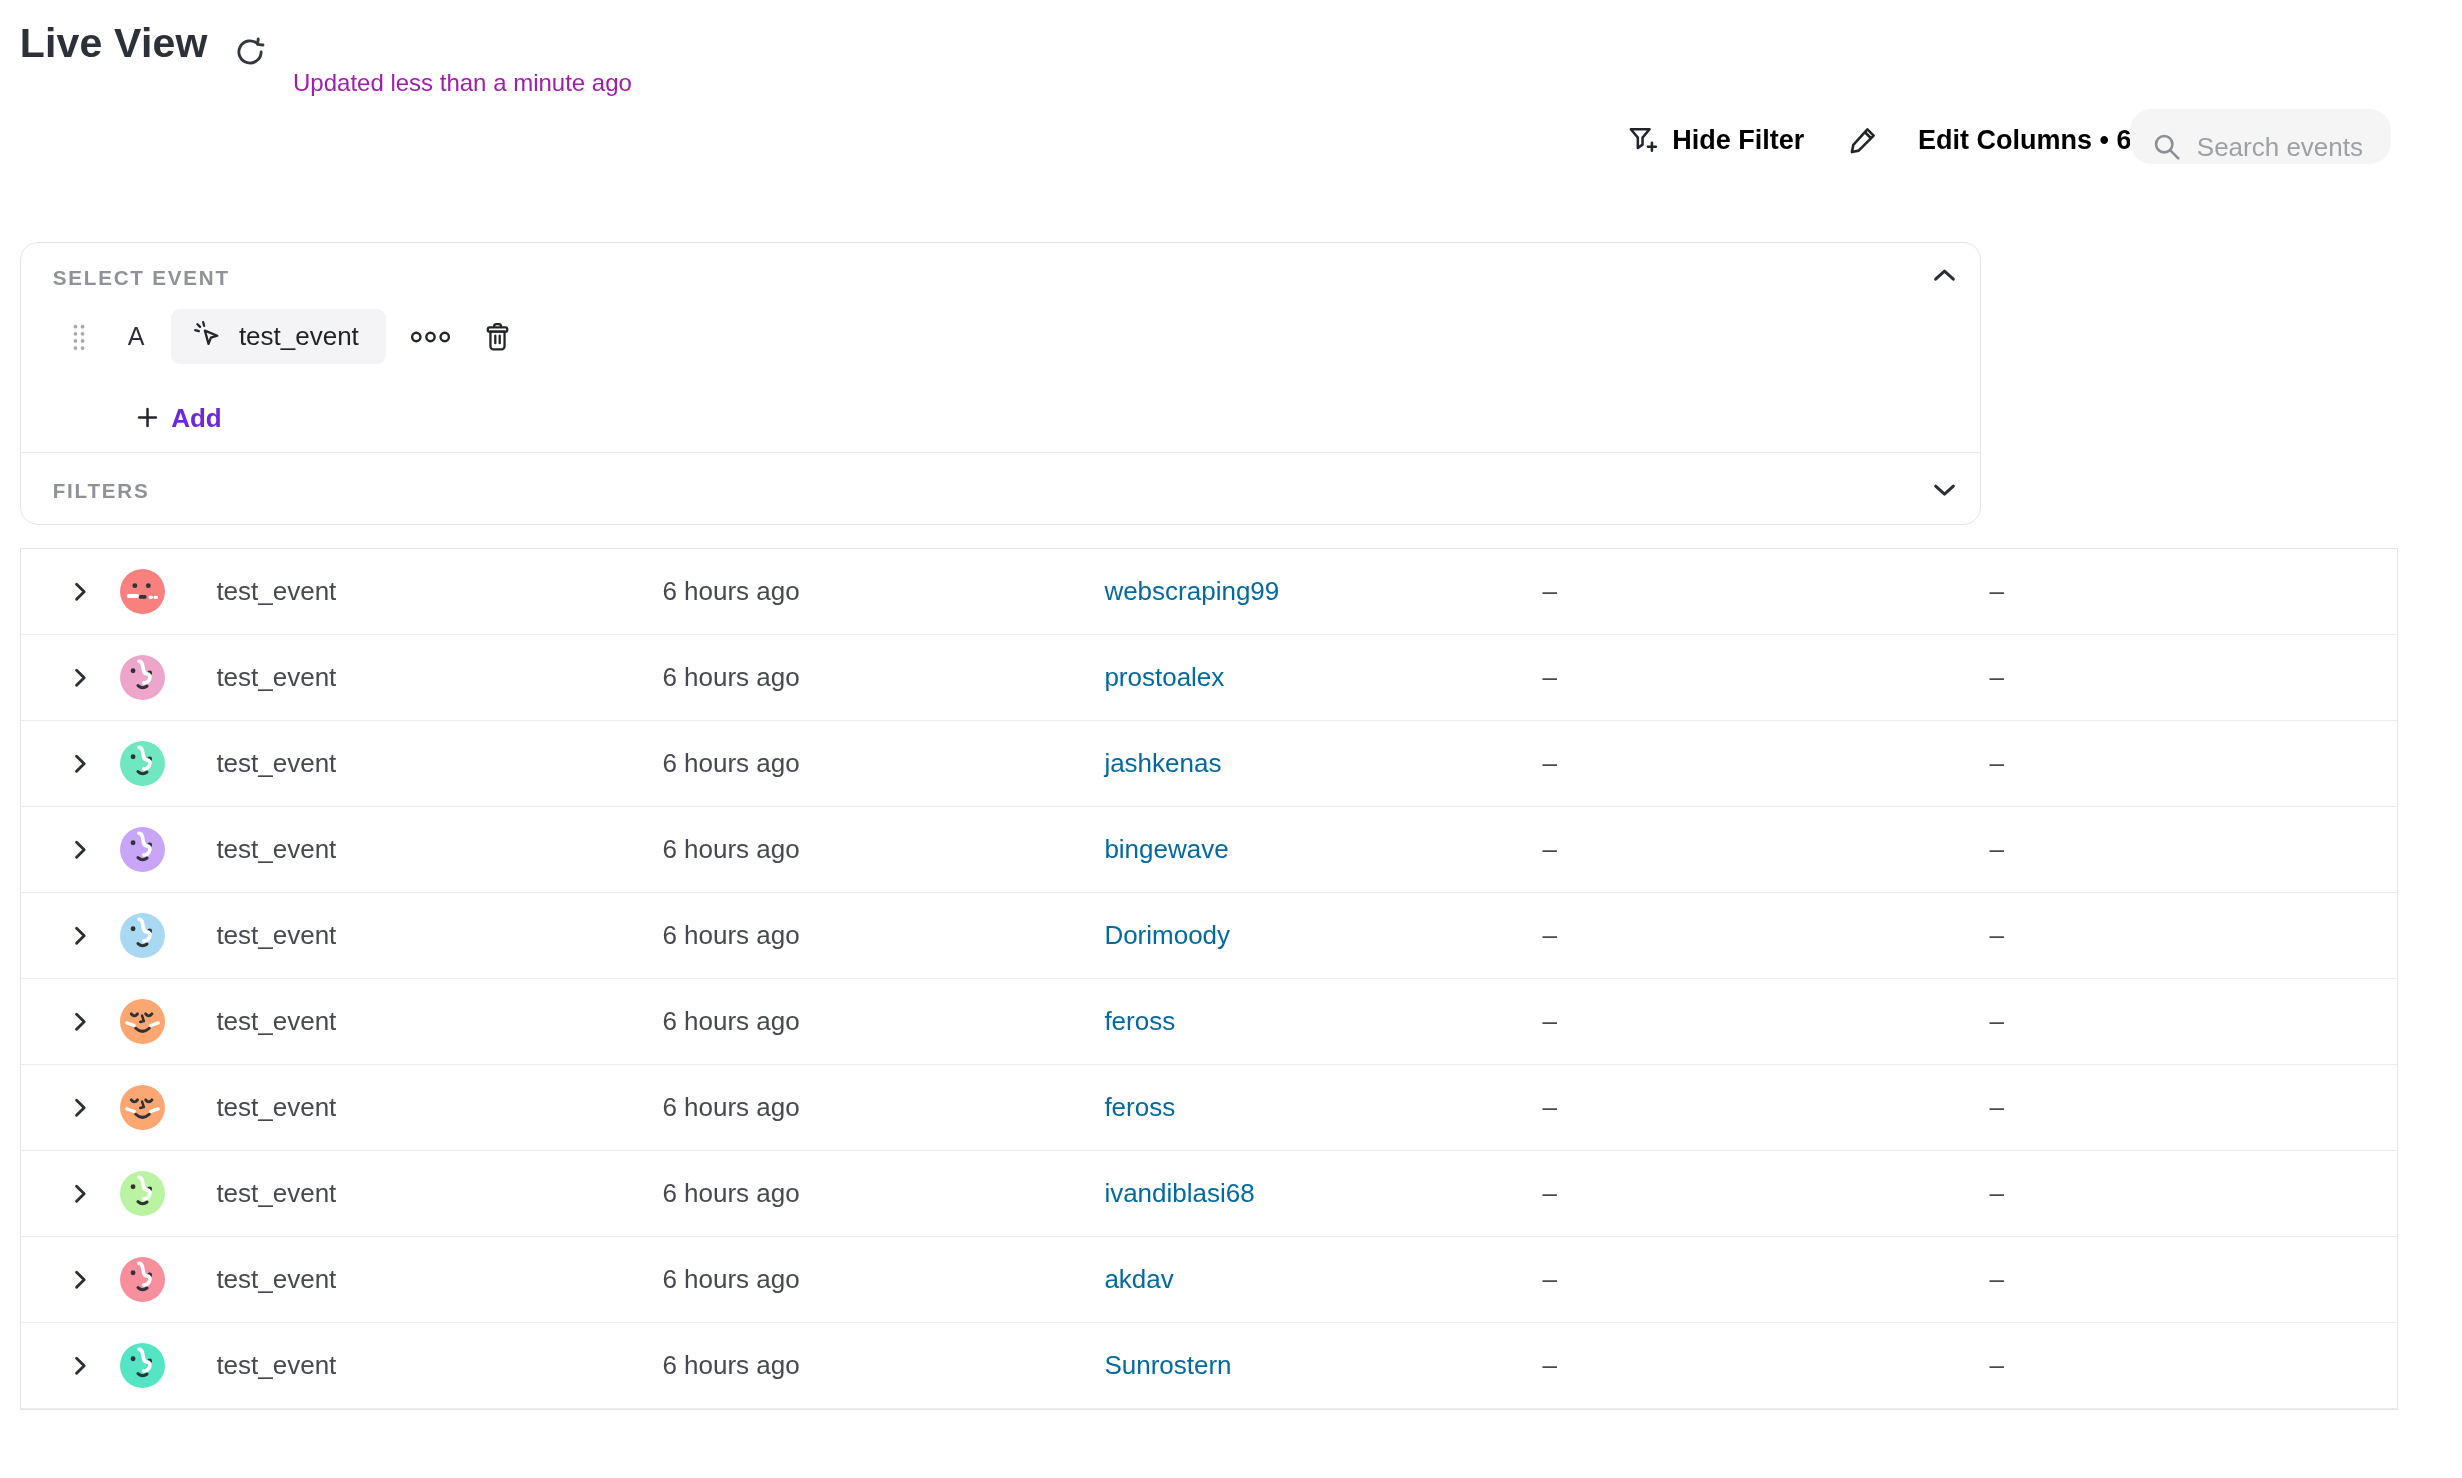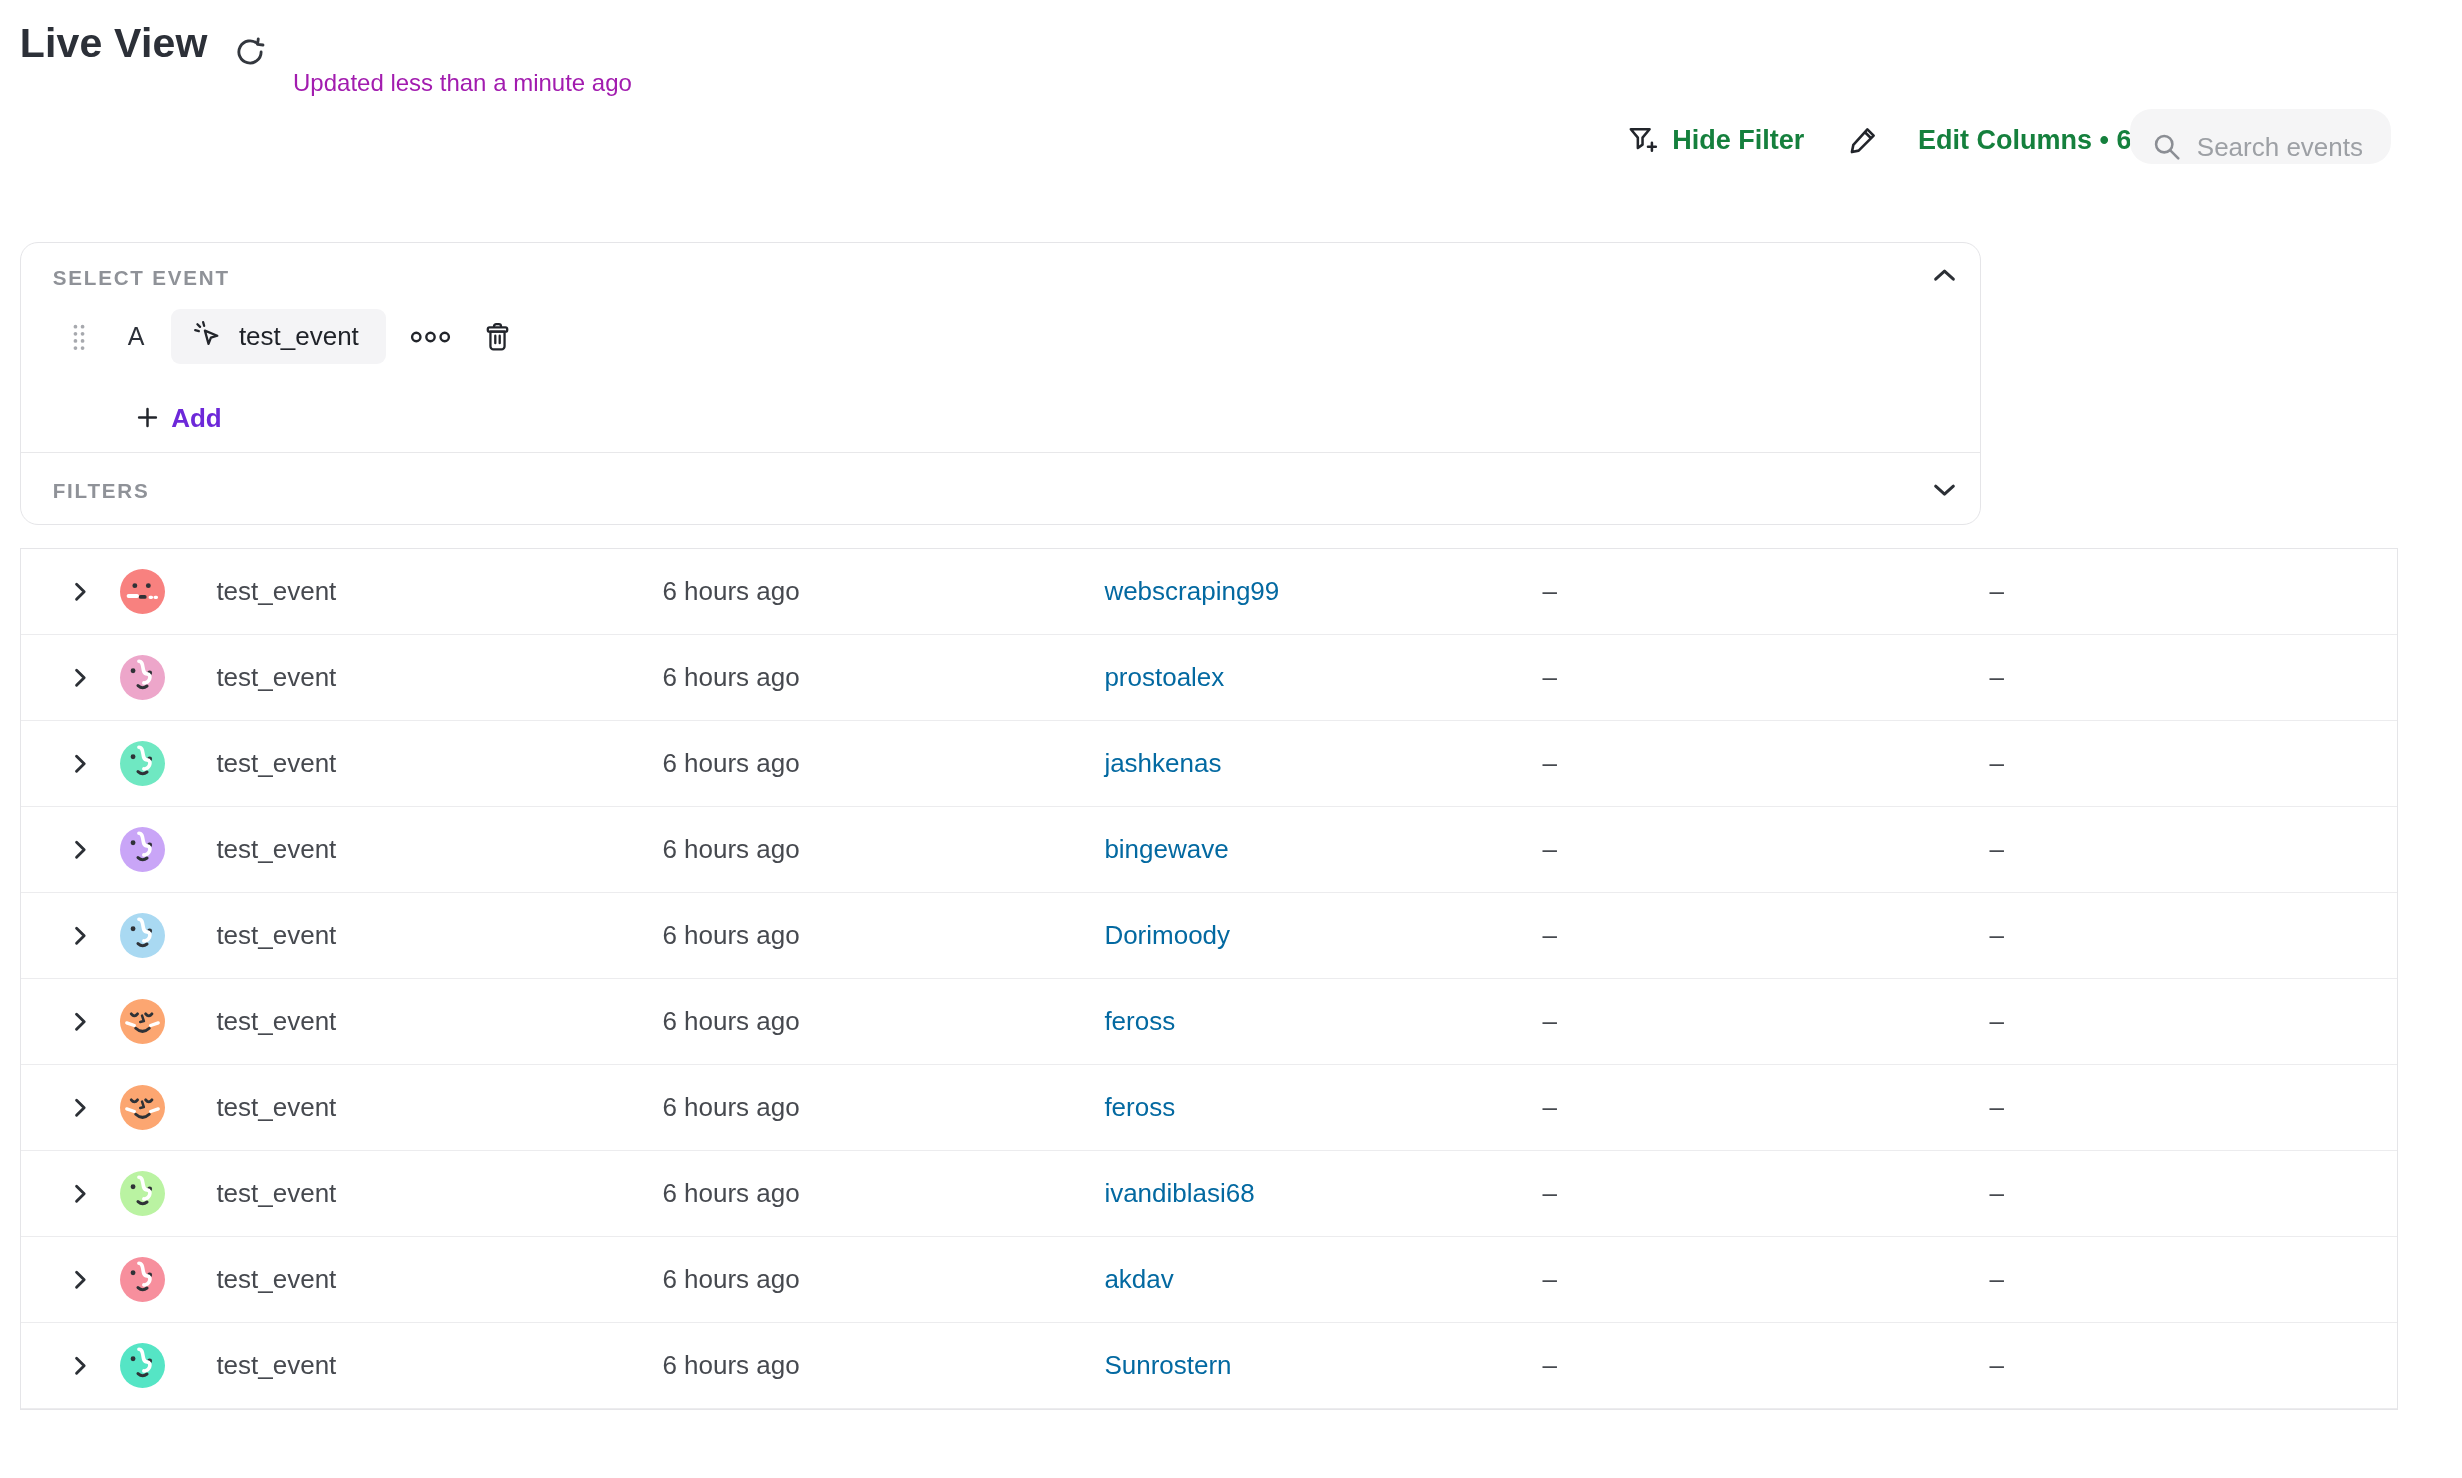--- a/index.html
+++ b/index.html
@@ -14,7 +14,7 @@
   
   .tool-btn{position:absolute;top:120px;height:41px;display:flex;align-items:center;gap:14.3px;
             background:none;border:none;padding:0;cursor:pointer;font-family:inherit;}
-  .tool-btn .lbl{font-size:27px;font-weight:600;color:#15803d;white-space:nowrap;text-align:center;}
+  .tool-btn .lbl{font-size:27px;font-weight:600;color:#000000;white-space:nowrap;text-align:center;}
   #hideFilterBtn{left:1628px;}
   #editColumnsBtn{left:1849px;gap:40px;}
   .search-box{position:absolute;left:2130px;top:109px;width:261px;height:55px;background:#f5f5f6;

